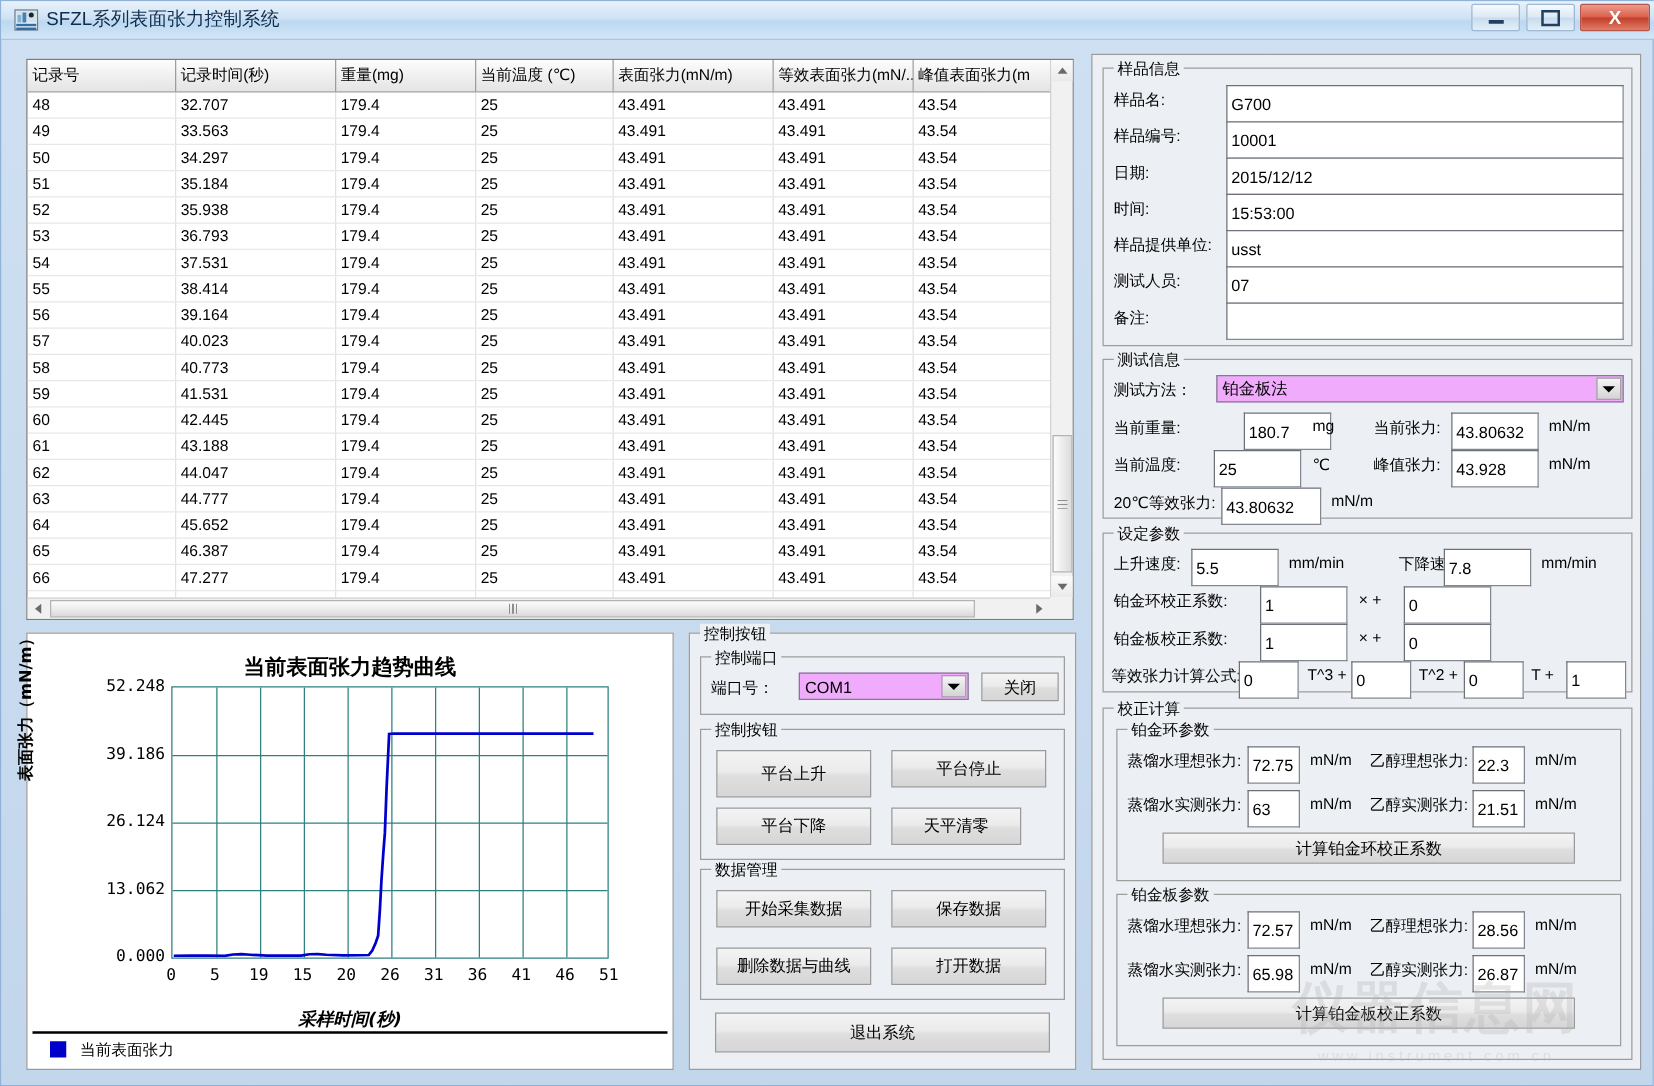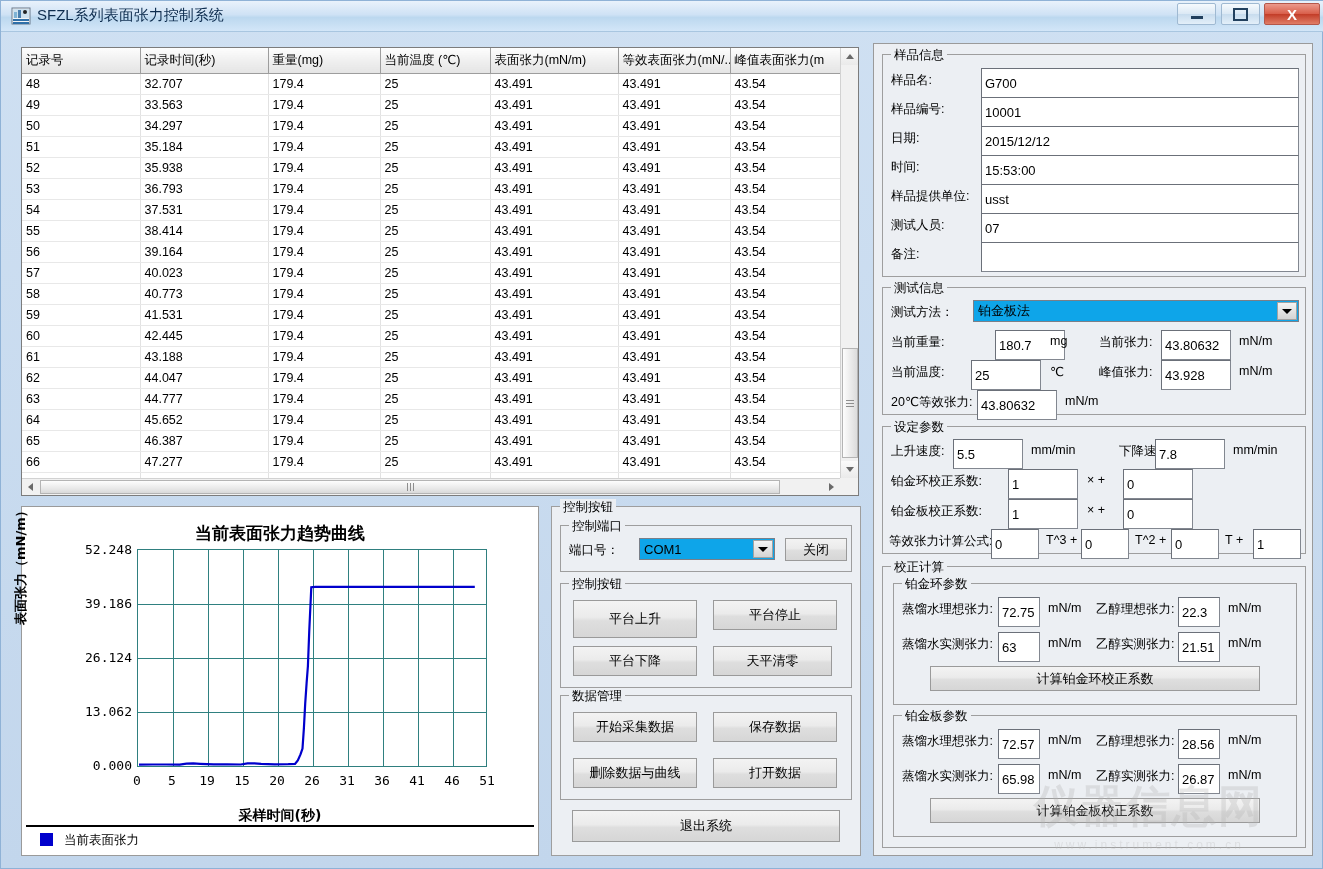--- a/index.html
+++ b/index.html
@@ -87,7 +87,7 @@
   }
   .combo{
     position:absolute;box-sizing:border-box;
-    background:#0ea5e9;border:1px solid #7a7f88;
+    background:#f0abfc;border:1px solid #7a7f88;
     display:flex;align-items:center;
     font-size:13px;color:#000;padding-left:4px;
   }

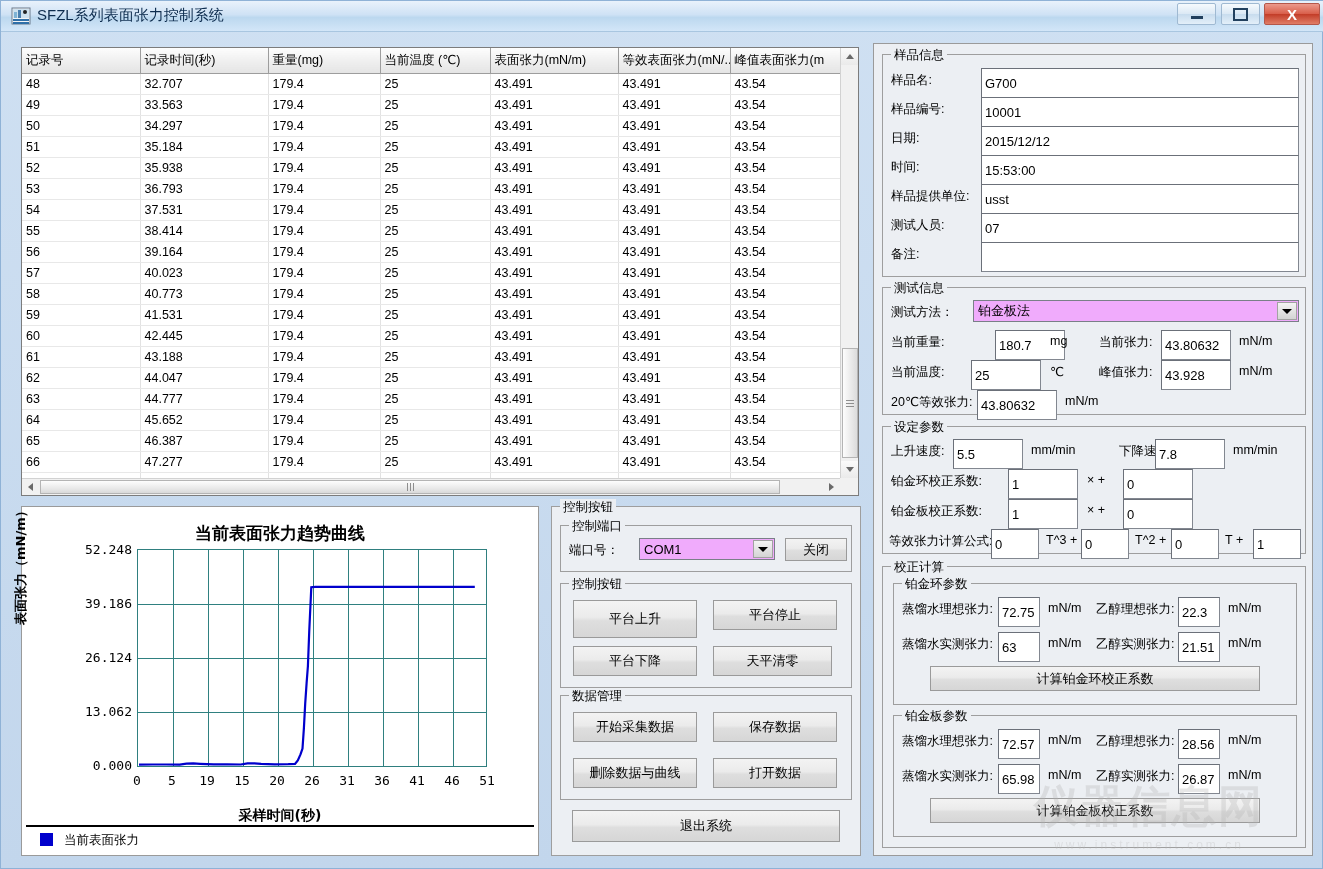--- a/index.html
+++ b/index.html
@@ -563,7 +563,7 @@
       <div class="btn" style="left:12px;top:62px;width:124px;height:30px;">
         <span>平台下降</span>
         </div>
-      <div class="btn" style="left:152px;top:62px;width:119px;height:30px;">
+      <div class="btn" style="left:152px;top:62px;width:104px;height:30px;">
         <span>天平清零</span>
         </div>
     </div>

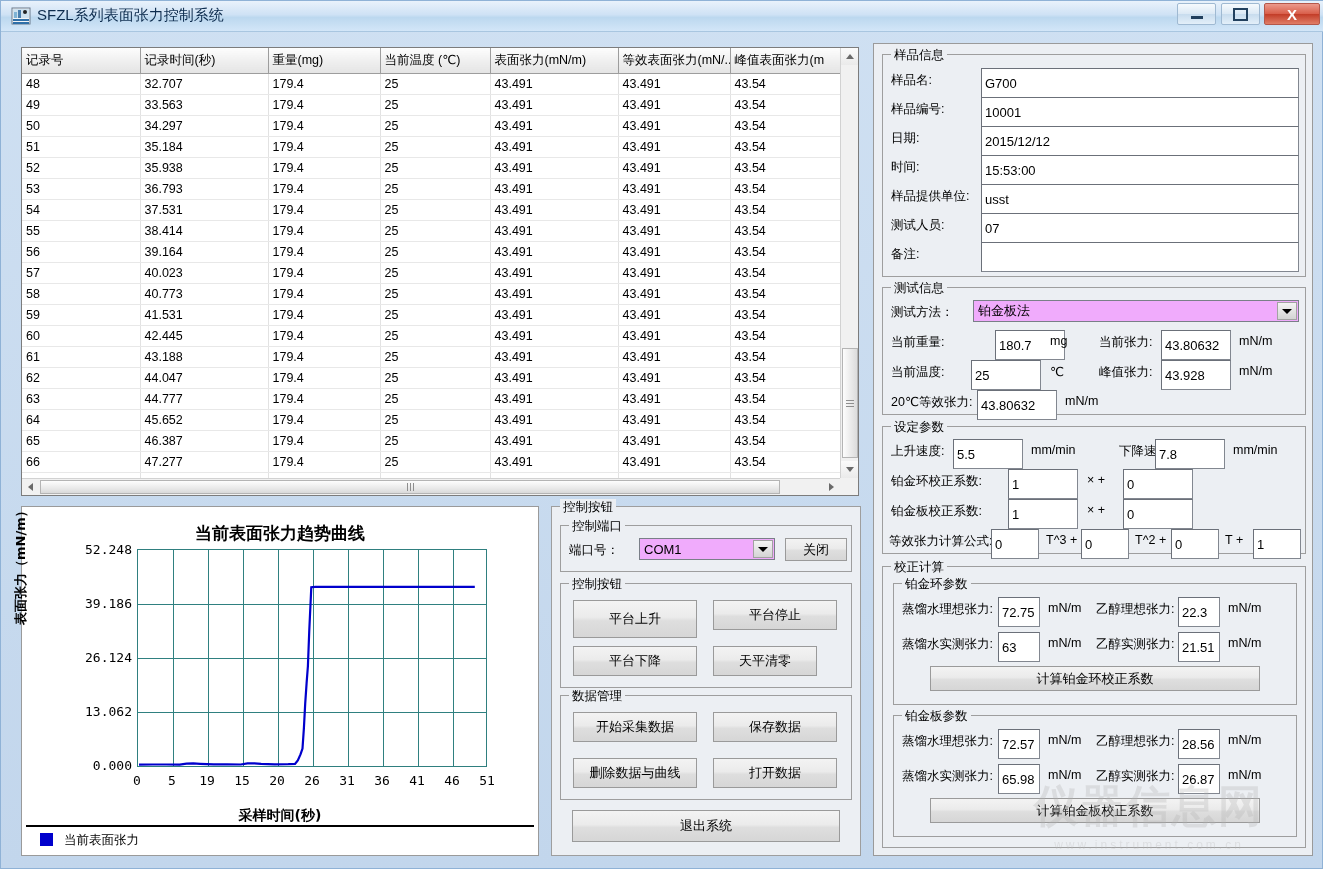--- a/index.html
+++ b/index.html
@@ -193,6 +193,7 @@
     position:absolute;left:0;right:0;text-align:center;top:300px;
     font-size:14px;font-weight:bold;
     font-family:"DejaVu Sans","Liberation Sans",sans-serif;
+    font-style:italic;
   }
   .legend-sep{position:absolute;left:4px;right:4px;top:318px;height:2px;background:#000;}
   .legend-sw{position:absolute;left:18px;top:326px;width:13px;height:13px;background:#0000cc;}

